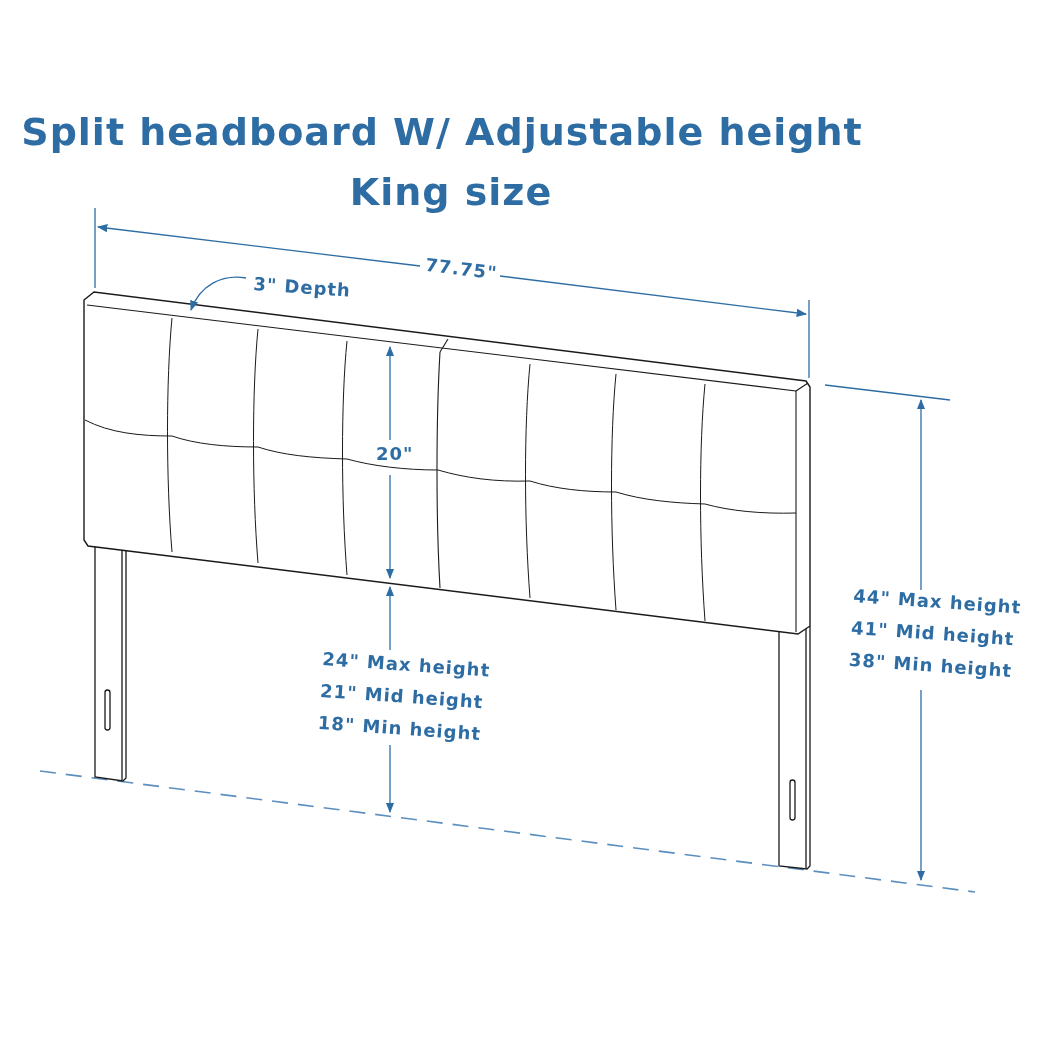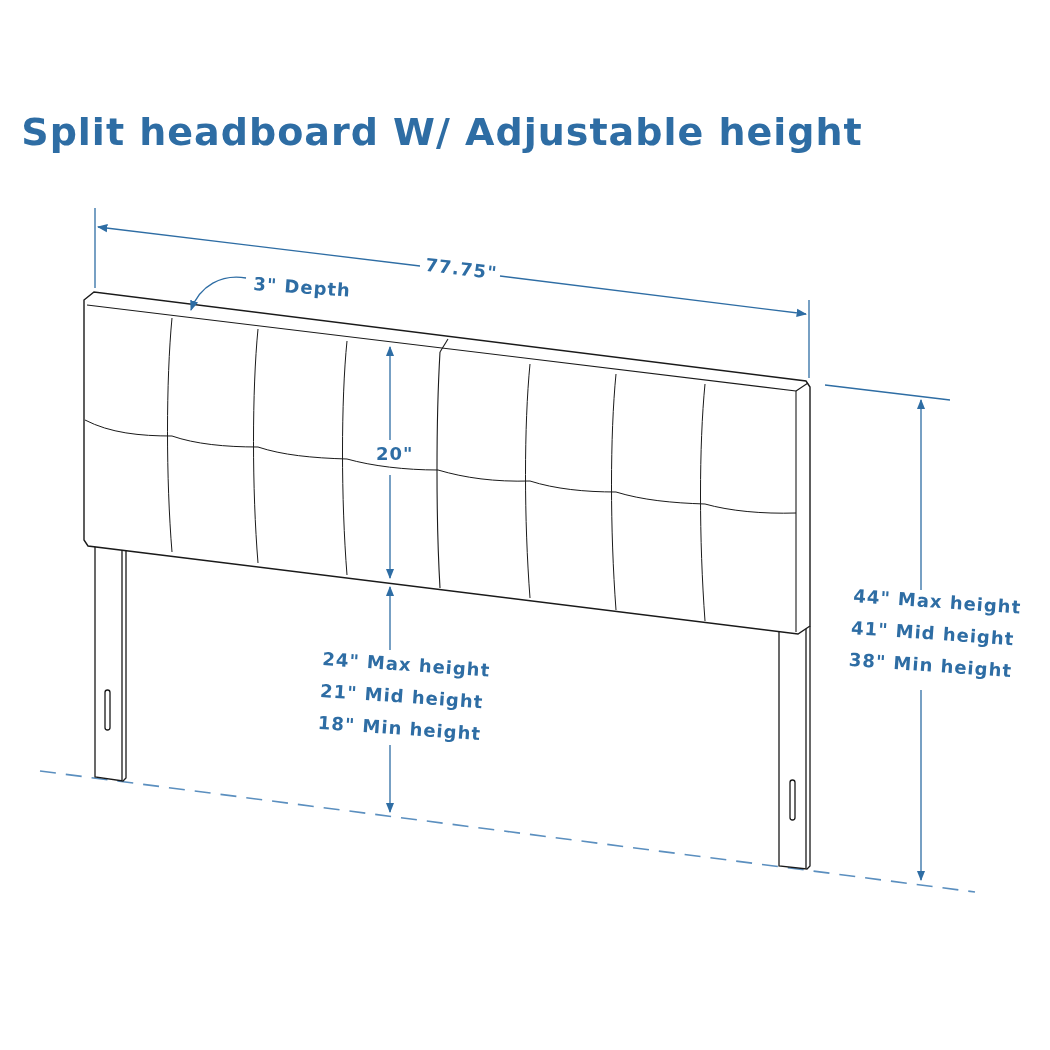--- a/index.html
+++ b/index.html
@@ -15,6 +15,7 @@
 
 <div class="title-block">
   <div class="title">Split headboard W/ Adjustable height</div>
+  <div class="subtitle">King size</div>
 </div>
 
 <svg class="drawing" viewBox="0 0 1050 1050" xmlns="http://www.w3.org/2000/svg">

